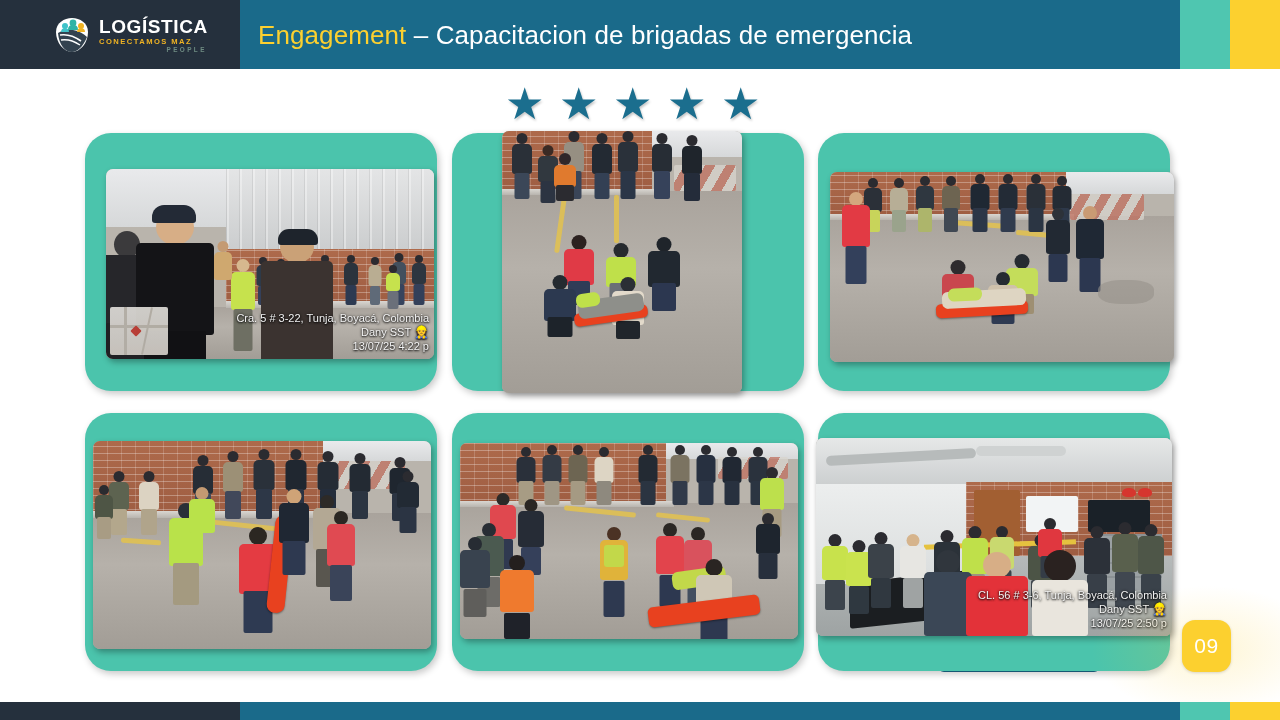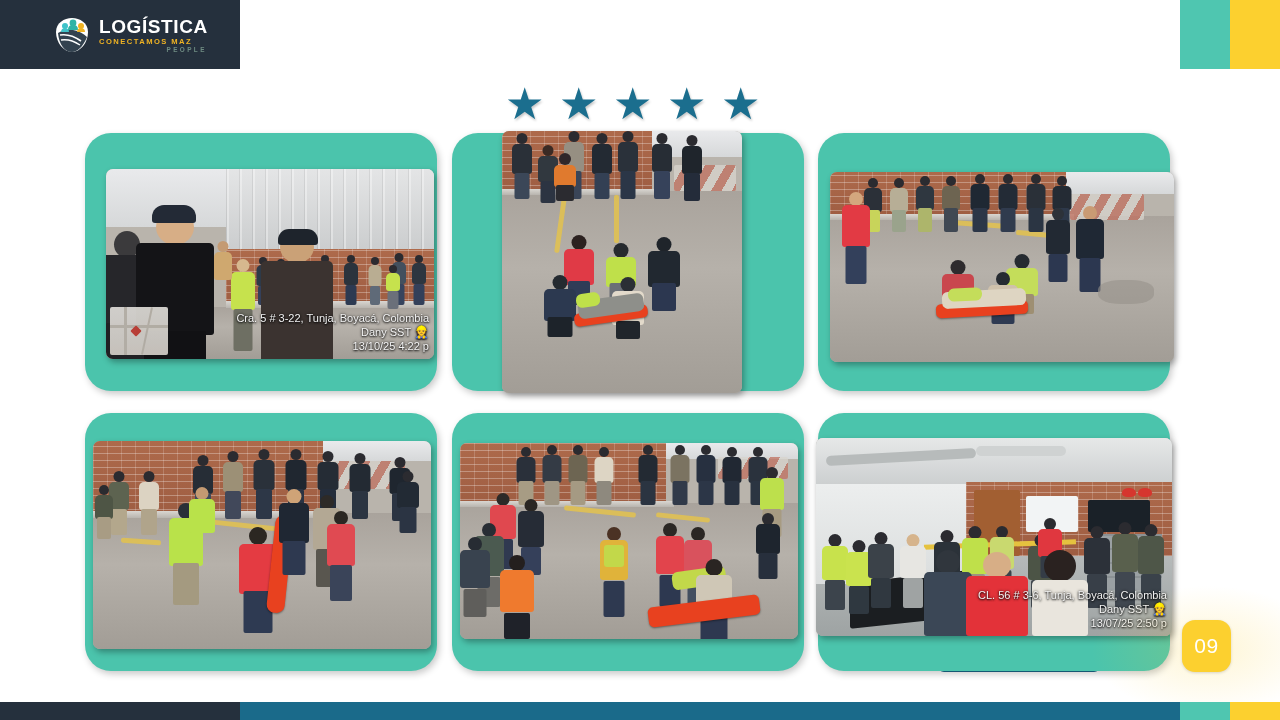--- a/index.html
+++ b/index.html
@@ -305,6 +305,11 @@
       </div>
     </div>
 
+    <div class="hdr-title-panel">
+      <div class="title-text">
+        <span class="title-accent">Engagement</span><span class="title-rest"> – Capacitacion de brigadas de emergencia</span>
+      </div>
+    </div>
 
     <div class="hdr-block-teal"></div>
     <div class="hdr-block-yellow"></div>

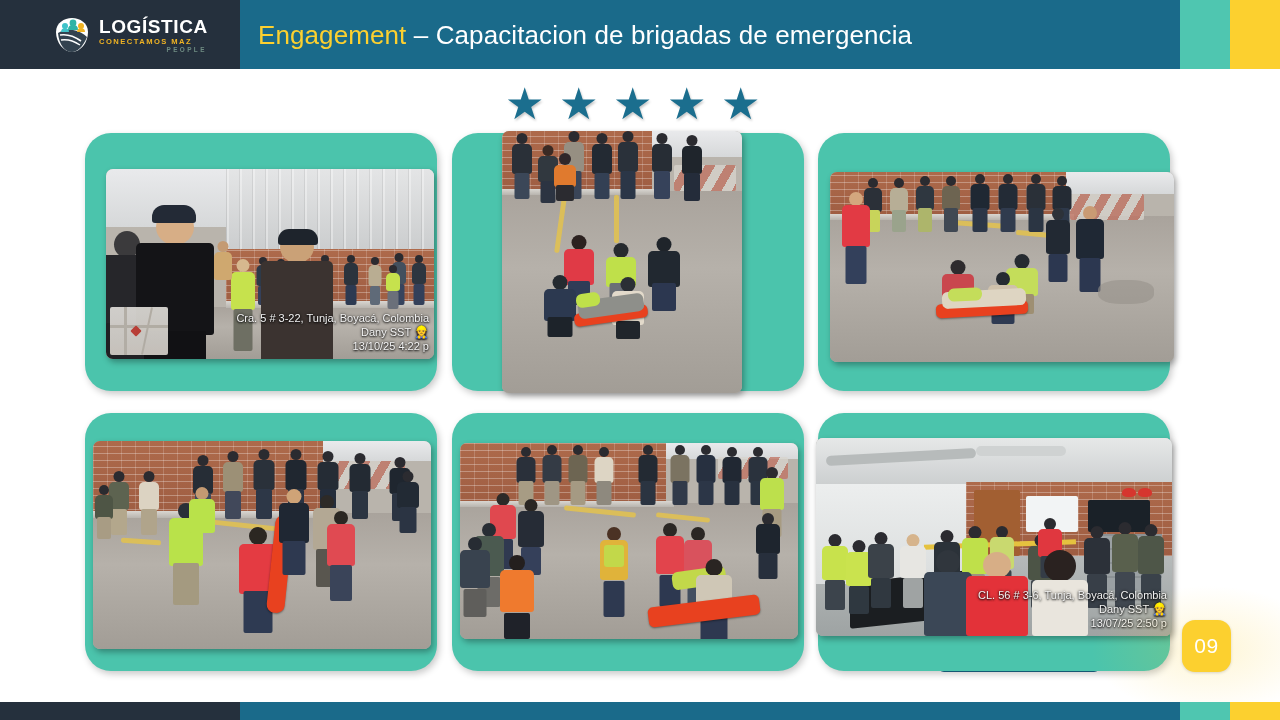--- a/index.html
+++ b/index.html
@@ -419,7 +419,7 @@
       <div class="stamp" style="bottom:6px;">
         <div class="l1">Cra. 5 # 3-22, Tunja, Boyacá, Colombia</div>
         <div class="l2"><span>Dany SST</span> <span class="stamp-badge">👷</span></div>
-        <div class="l3">13/10/25 4:22 p</div>
+        <div class="l3">13/07/25 4:22 p</div>
       </div>
     </div>
   </div>

